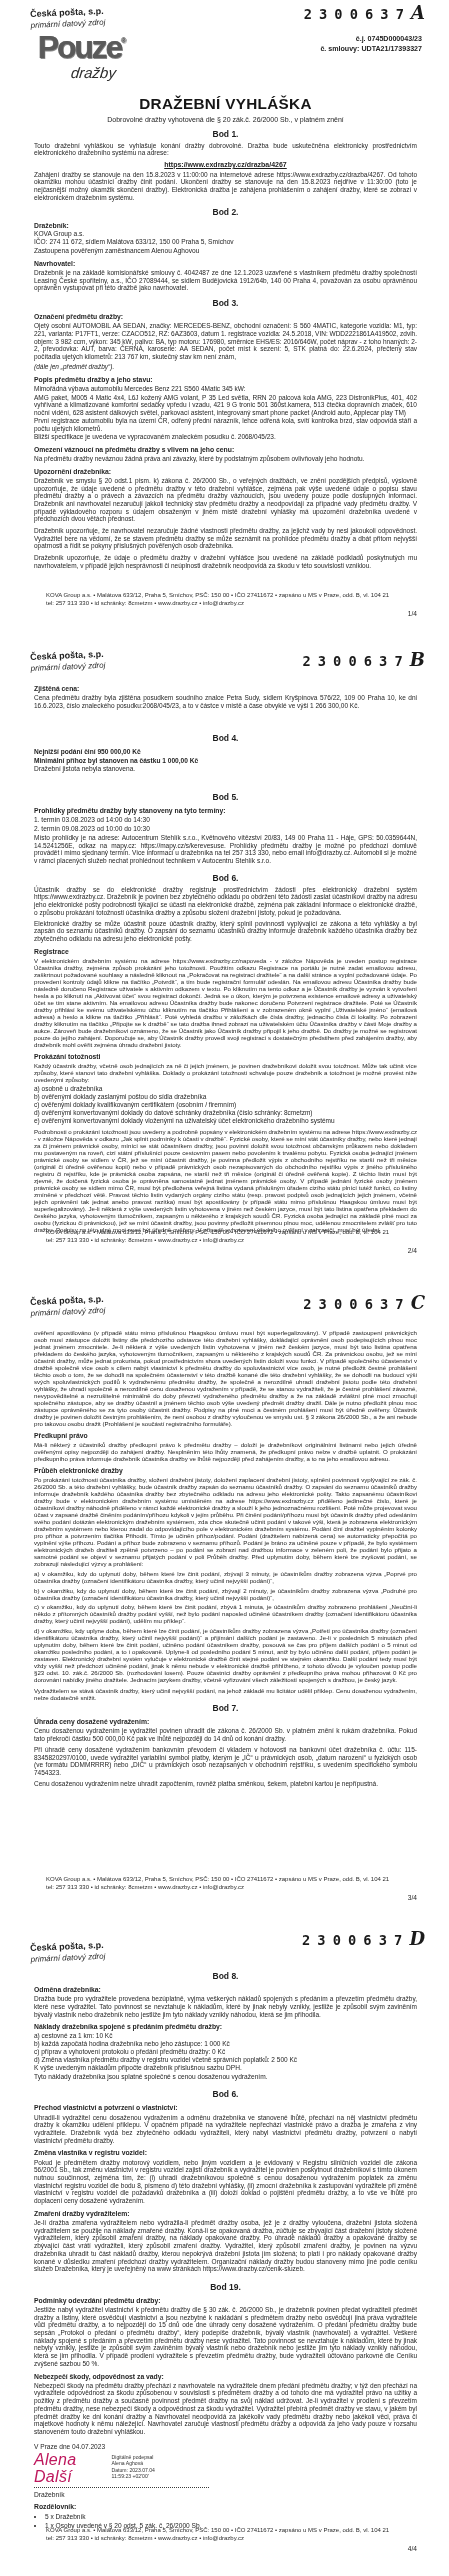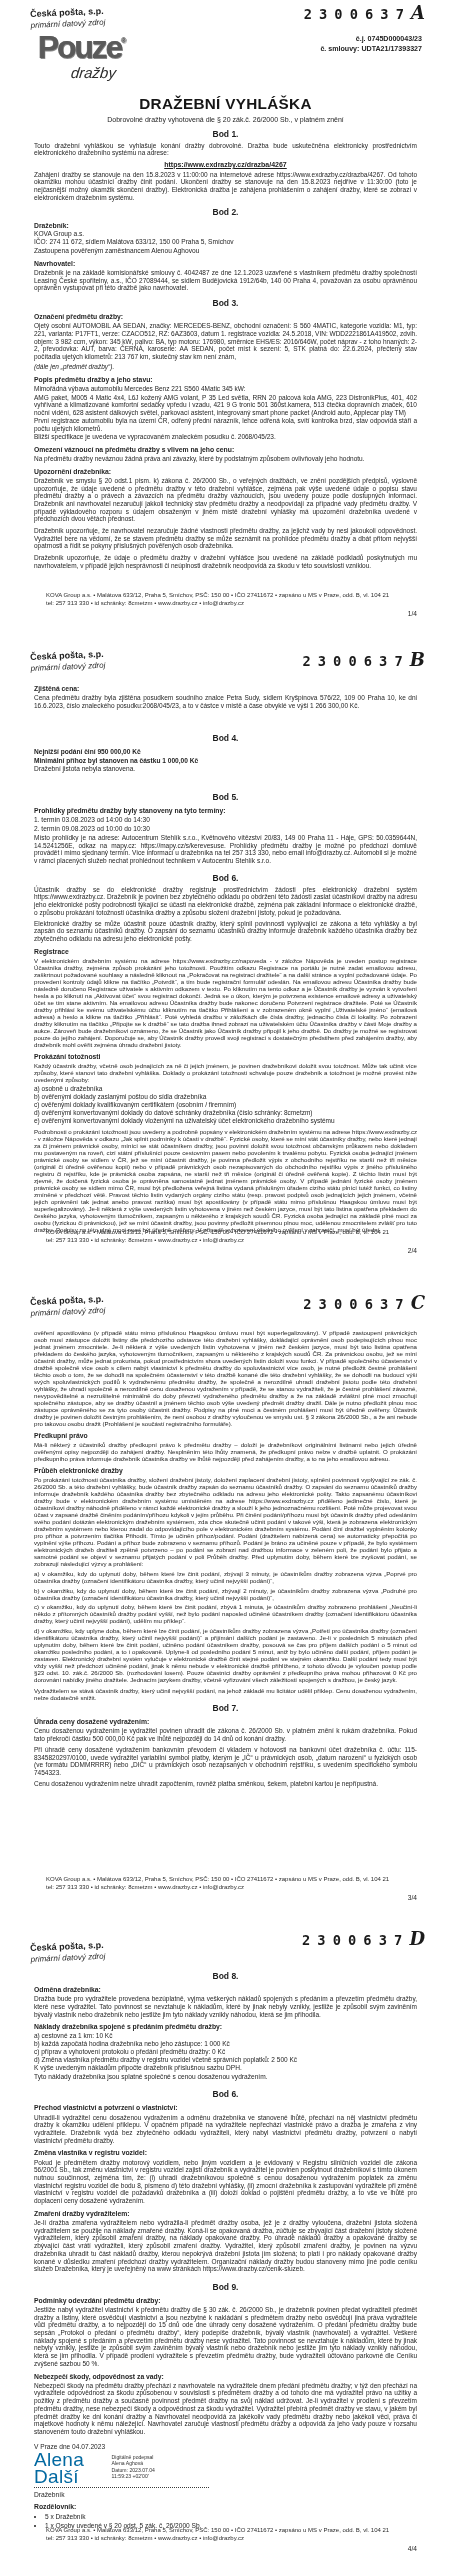--- a/index.html
+++ b/index.html
@@ -194,7 +194,7 @@
     <p class="body">Pokud je předmětem dražby motorový vozidlem, nebo jiným vozidlem a je evidovaný v Registru silničních vozidel dle zákona 56/2001 Sb., tak změnu vlastnictví v registru vozidel zajistí dražebník a vydražitel je povinen poskytnout dražebníkovi s tímto úkonem nutnou součinnost, zejména tím, že: (i) uhradí dražebníkovou společně s cenou dosaženou vydražením poplatek za změnu vlastnictví registru vozidel dle bodu 8, písmeno d) této dražební vyhlášky, (ii) zmocní dražebníka k zastupování vydražitele při změně vlastnictví v registru vozidel dle požadavků dražebníka a (iii) doloží doklad o pojištění předmětu dražby, a to vše ve lhůtě pro doplacení ceny dosažené vydražením.</p>
     <div class="sec-h">Zmaření dražby vydražitelem:</div>
     <p class="body">Je-li dražba zmařena vydražitelem nebo vydražila-li předmět dražby osoba, jež je z dražby vyloučena, dražební jistota složená vydražitelem se použije na náklady zmařené dražby. Koná-li se opakovaná dražba, zúčtuje se zbývající část dražební jistoty složené vydražitelem, který způsobil zmaření dražby, na náklady opakované dražby. Po úhradě nákladů dražby a opakované dražby se zbývající část vrátí vydražiteli, který způsobil zmaření dražby. Vydražitel, který způsobil zmaření dražby, je povinen na výzvu dražebníka uhradit tu část nákladů dražby, kterou nepokrývá dražební jistota jím složená; to platí i pro náklady opakované dražby konané v důsledku zmaření předchozí dražby vydražitelem. Organizační náklady dražby budou stanoveny mimo jiné podle ceníku služeb Dražebníka, který je uveřejněný na www stránkách https://www.drazby.cz/cenik-sluzeb.</p>
-    <div class="bod" style="margin-top:8.8px">Bod 9.</div>
+    <div class="bod" style="margin-top:8.8px">Bod 19.</div>
     <div class="sec-h">Podmínky odevzdání předmětu dražby:</div>
     <p class="body">Jestliže nabyl vydražitel vlastnictví k předmětu dražby dle § 30 zák. č. 26/2000 Sb., je dražebník povinen předat vydražiteli předmět dražby a listiny, které osvědčují vlastnictví a jsou nezbytné k nakládání s předmětem dražby nebo osvědčují jiná práva vydražitele vůči předmětu dražby, a to nejpozději do 15 dnů ode dne úhrady ceny dosažené vydražením. O předání předmětu dražby bude sepsán „Protokol o předání o předmětu dražby“, který podepíše dražebník, bývalý vlastník (navrhovatel) a vydražitel. Veškeré náklady spojené s předáním a převzetím předmětu dražby nese vydražitel. Tato povinnost se nevztahuje k nákladům, které by jinak nebyly vznikly, jestliže je způsobil svým zaviněním bývalý vlastník nebo dražebník nebo jestliže jim tyto náklady vznikly náhodou, která se jim přihodila. V případě prodlení vydražitele s převzetím předmětu dražby, bude vydražiteli účtováno parkovné dle Ceníku zvýšené sazbou 50 %.</p>
     <div class="sec-h">Nebezpečí škody, odpovědnost za vady:</div>

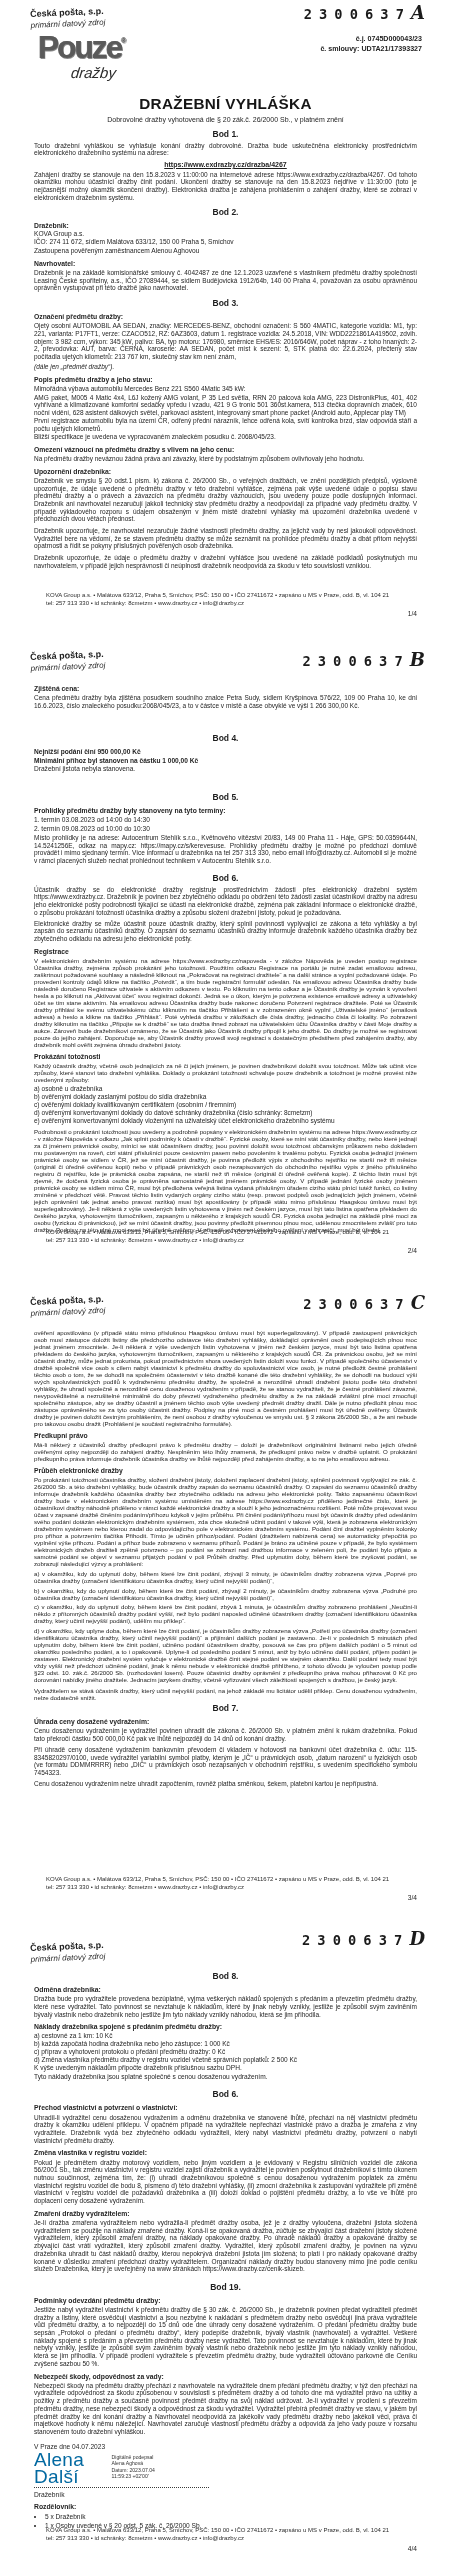--- a/index.html
+++ b/index.html
@@ -40,7 +40,7 @@
   
   .sign-date{font-size:6.6px;margin-top:7.7px;}
   .sign-row{display:flex;align-items:flex-start;margin-top:1.1px;}
-  .sign-name{font-size:19px;line-height:17px;color:#0369a1;letter-spacing:0.3px;min-width:71px;}
+  .sign-name{font-size:16px;line-height:17px;color:#be185d;letter-spacing:0.3px;min-width:71px;font-style:italic;}
   .sign-meta{font-size:5.1px;line-height:6.6px;color:#333;margin:2.2px 0 0 6.6px;}
   .sign-dots{width:175px;border-bottom:1.4px dotted #3a3a3a;margin-top:1.6px;}
   .sign-role{font-size:6.7px;margin-top:3.3px;}

